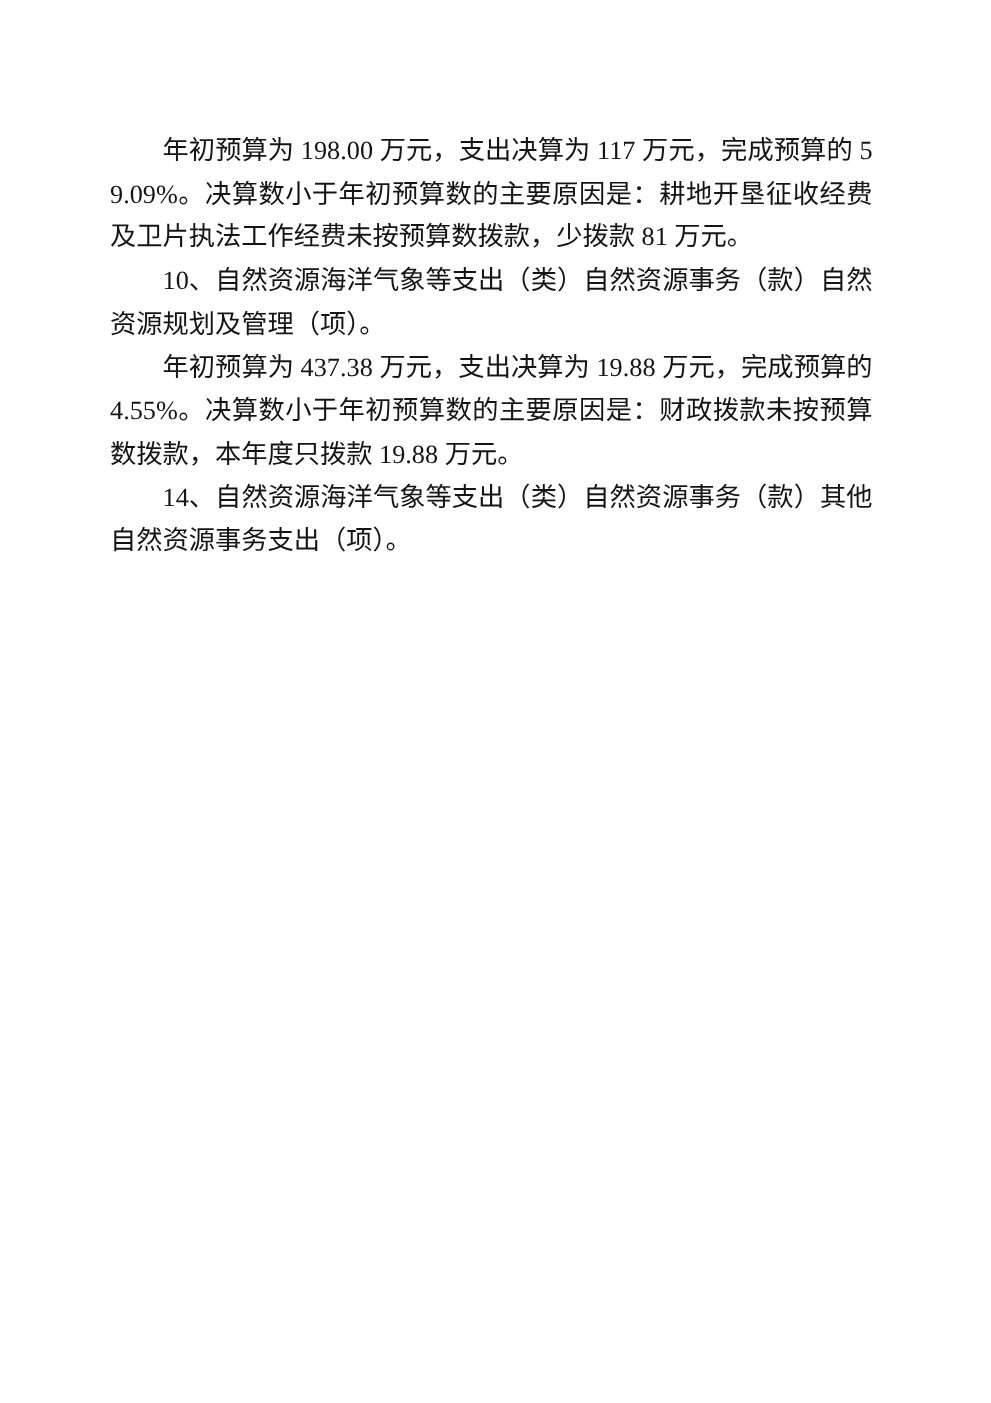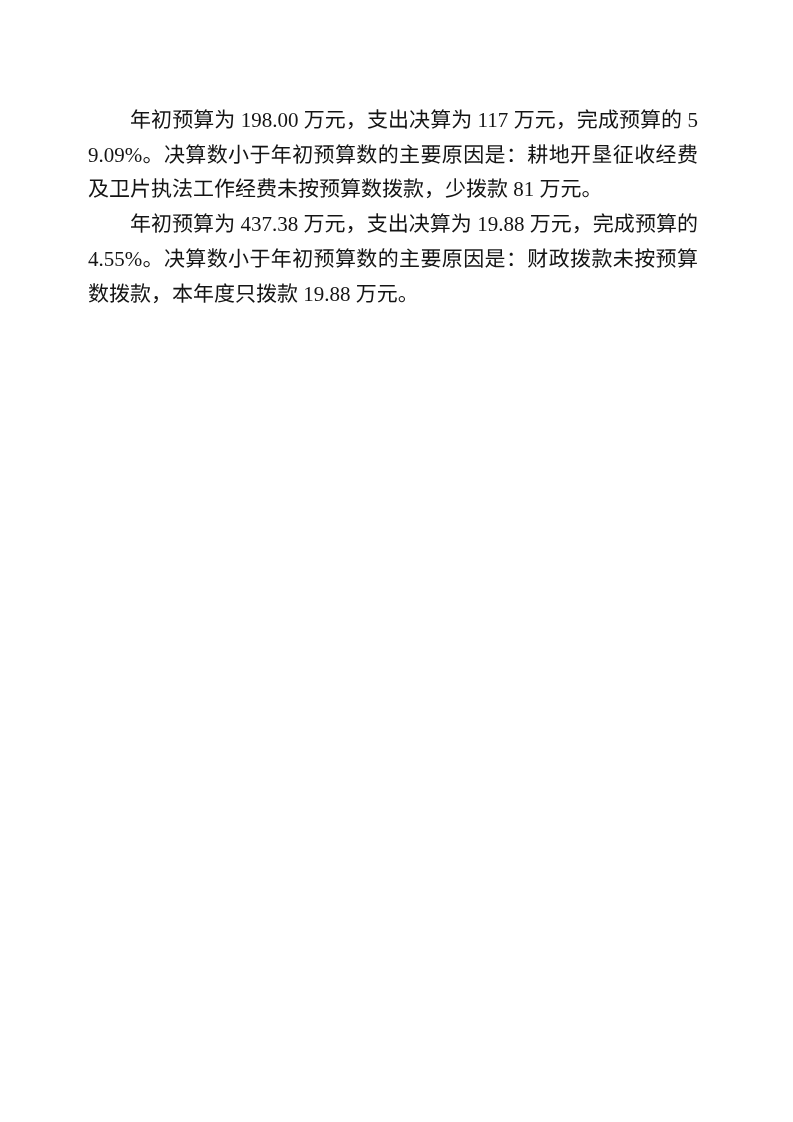--- a/index.html
+++ b/index.html
@@ -42,6 +42,7 @@
 <div class="page">
   <div class="doc-body">
     <p>年初预算为 198.00 万元，支出决算为 117 万元，完成预算的 59.09%。决算数小于年初预算数的主要原因是：耕地开垦征收经费及卫片执法工作经费未按预算数拨款，少拨款 81 万元。</p>
+    <p>10、自然资源海洋气象等支出（类）自然资源事务（款）自然资源规划及管理（项）。</p>
     <p>年初预算为 437.38 万元，支出决算为 19.88 万元，完成预算的 4.55%。决算数小于年初预算数的主要原因是：财政拨款未按预算数拨款，本年度只拨款 19.88 万元。</p>
   </div>
 </div>

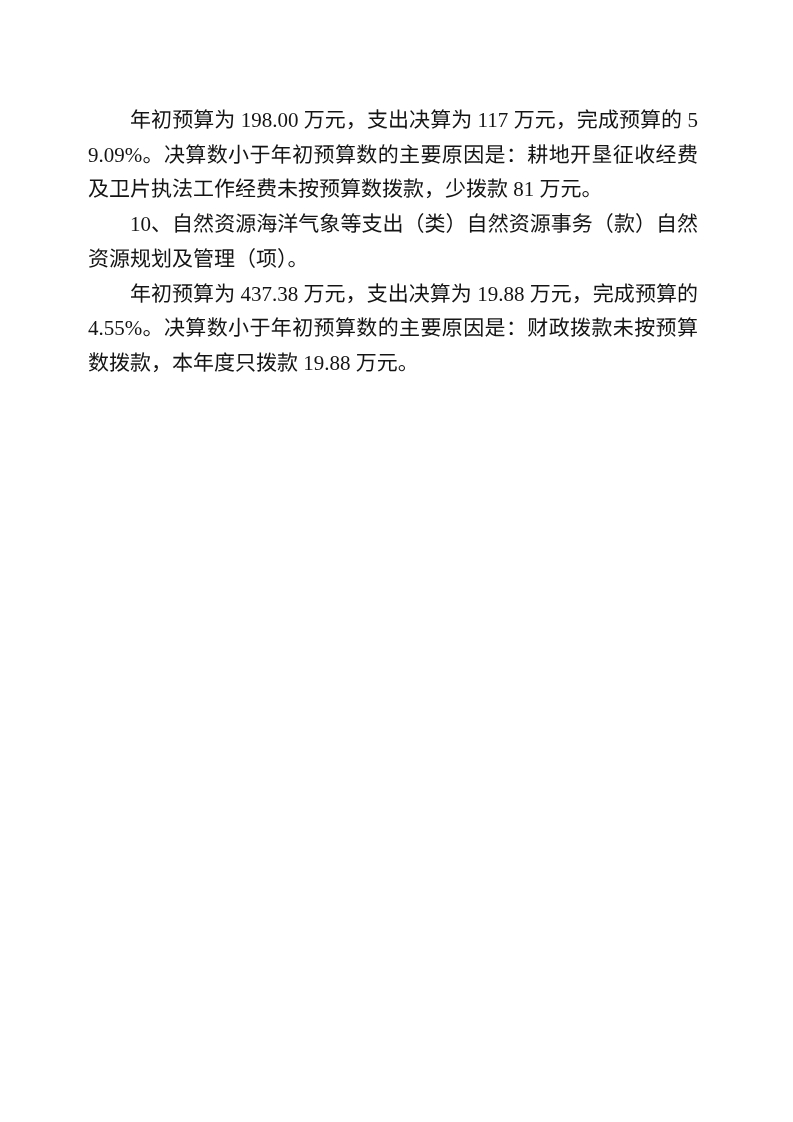--- a/index.html
+++ b/index.html
@@ -44,6 +44,7 @@
     <p>年初预算为 198.00 万元，支出决算为 117 万元，完成预算的 59.09%。决算数小于年初预算数的主要原因是：耕地开垦征收经费及卫片执法工作经费未按预算数拨款，少拨款 81 万元。</p>
     <p>10、自然资源海洋气象等支出（类）自然资源事务（款）自然资源规划及管理（项）。</p>
     <p>年初预算为 437.38 万元，支出决算为 19.88 万元，完成预算的 4.55%。决算数小于年初预算数的主要原因是：财政拨款未按预算数拨款，本年度只拨款 19.88 万元。</p>
+    <p>14、自然资源海洋气象等支出（类）自然资源事务（款）其他自然资源事务支出（项）。</p>
   </div>
 </div>
 

